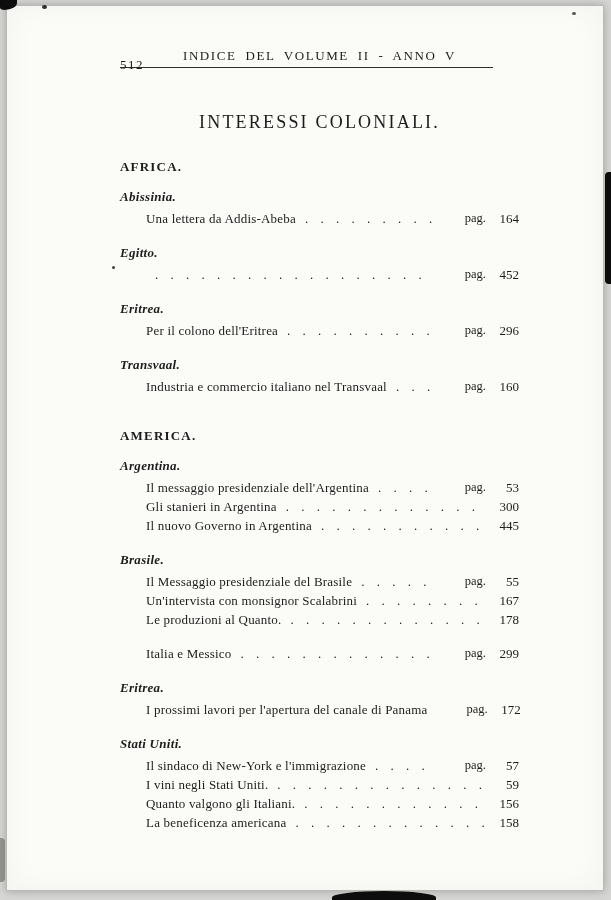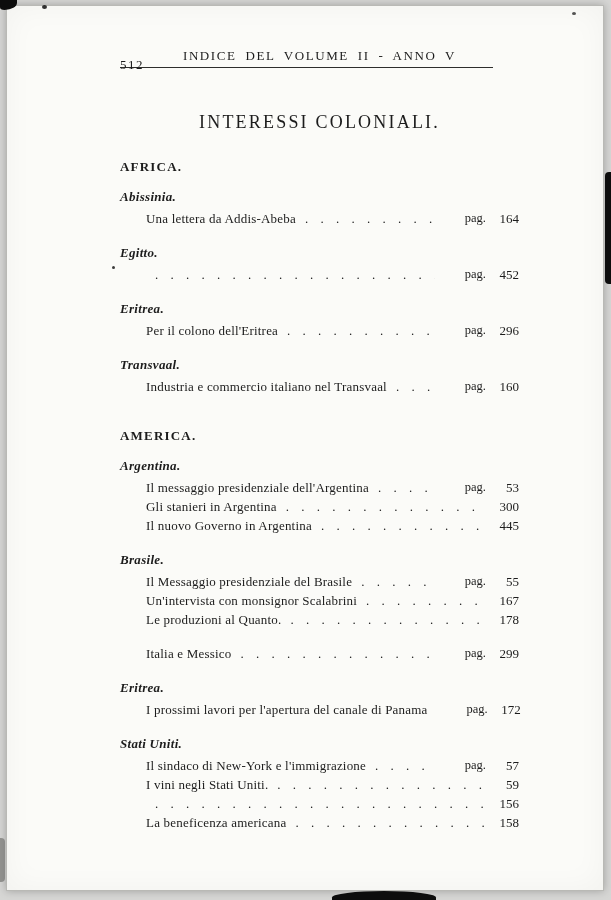--- a/index.html
+++ b/index.html
@@ -223,6 +223,7 @@
             <span class="page-ref">59</span>
           </div>
           <div class="entry">
+            <span class="entry-text">Quanto valgono gli Italiani.</span>
             <span class="dot-leader">. . . . . . . . . . . . . . . . . . . . . . . . . . . . . . . . . . . . . . . . . . . . . . . . . . . . . . . . . . . .</span>
             <span class="page-ref">156</span>
           </div>

